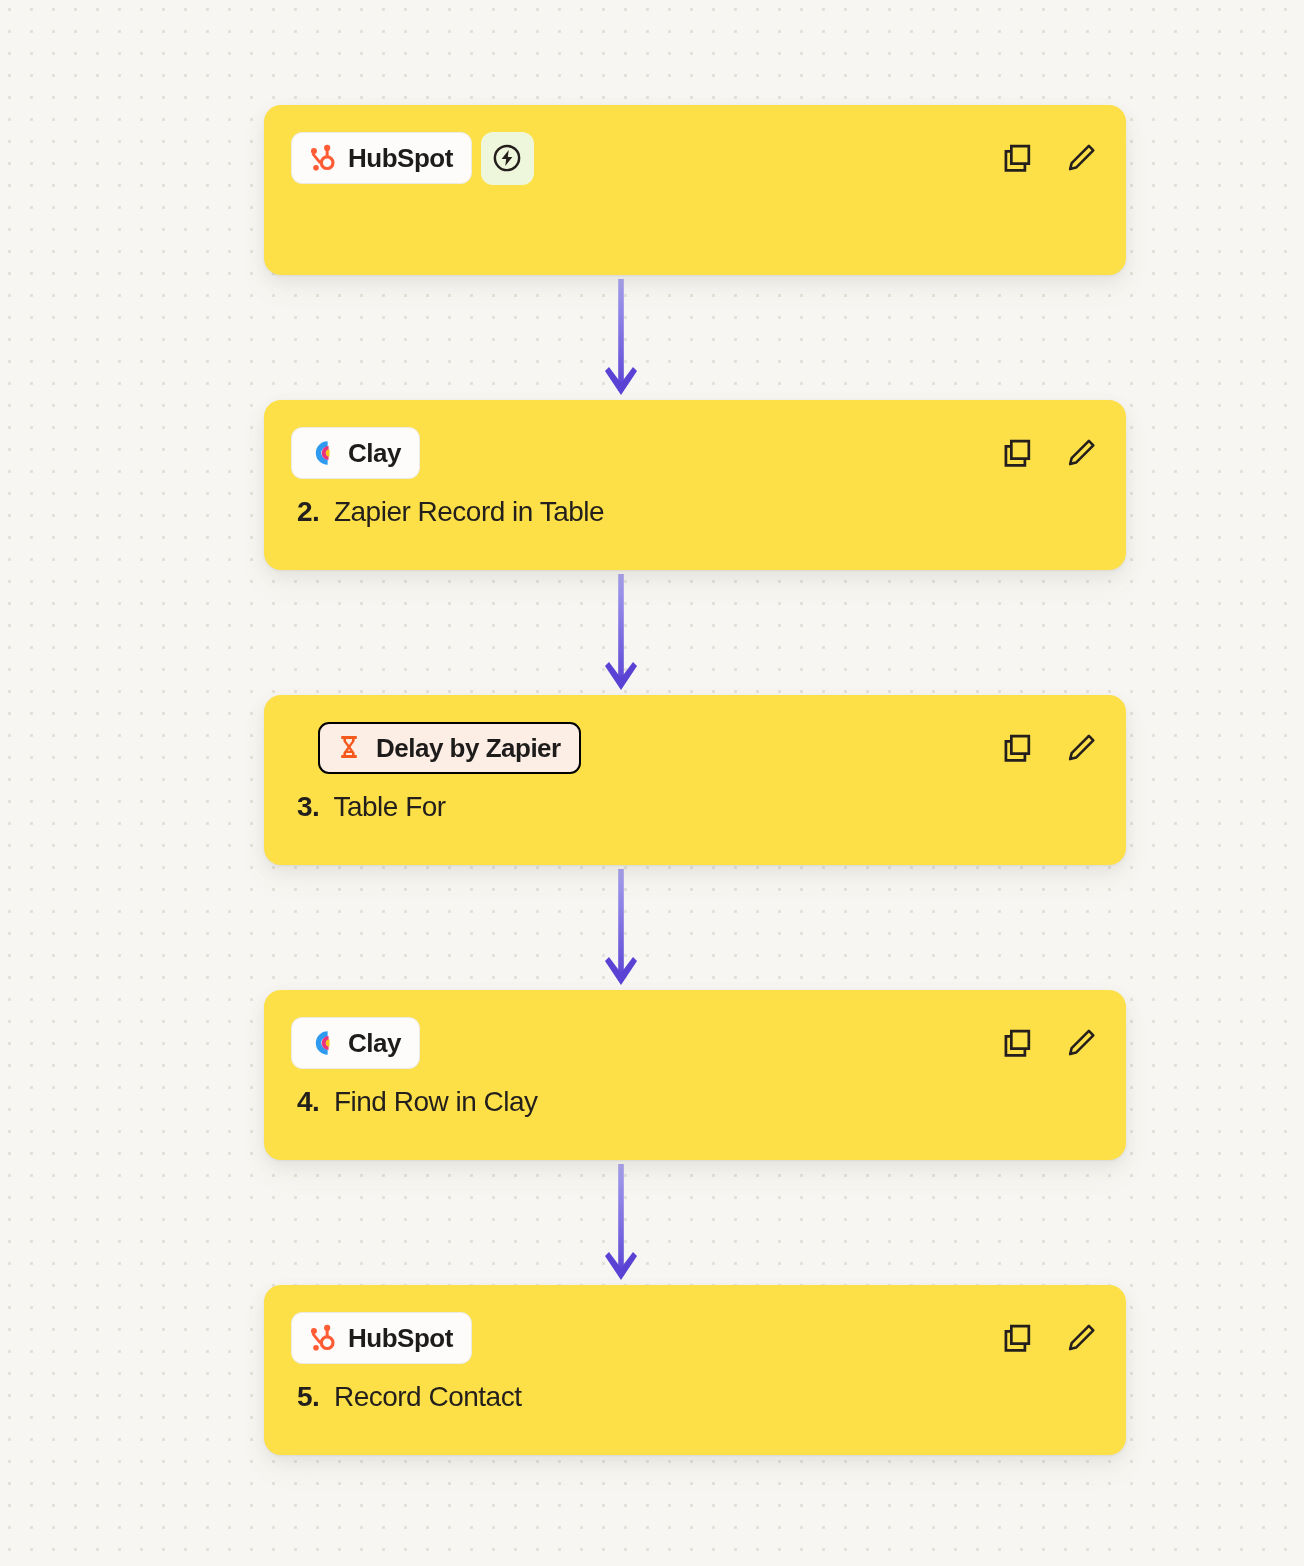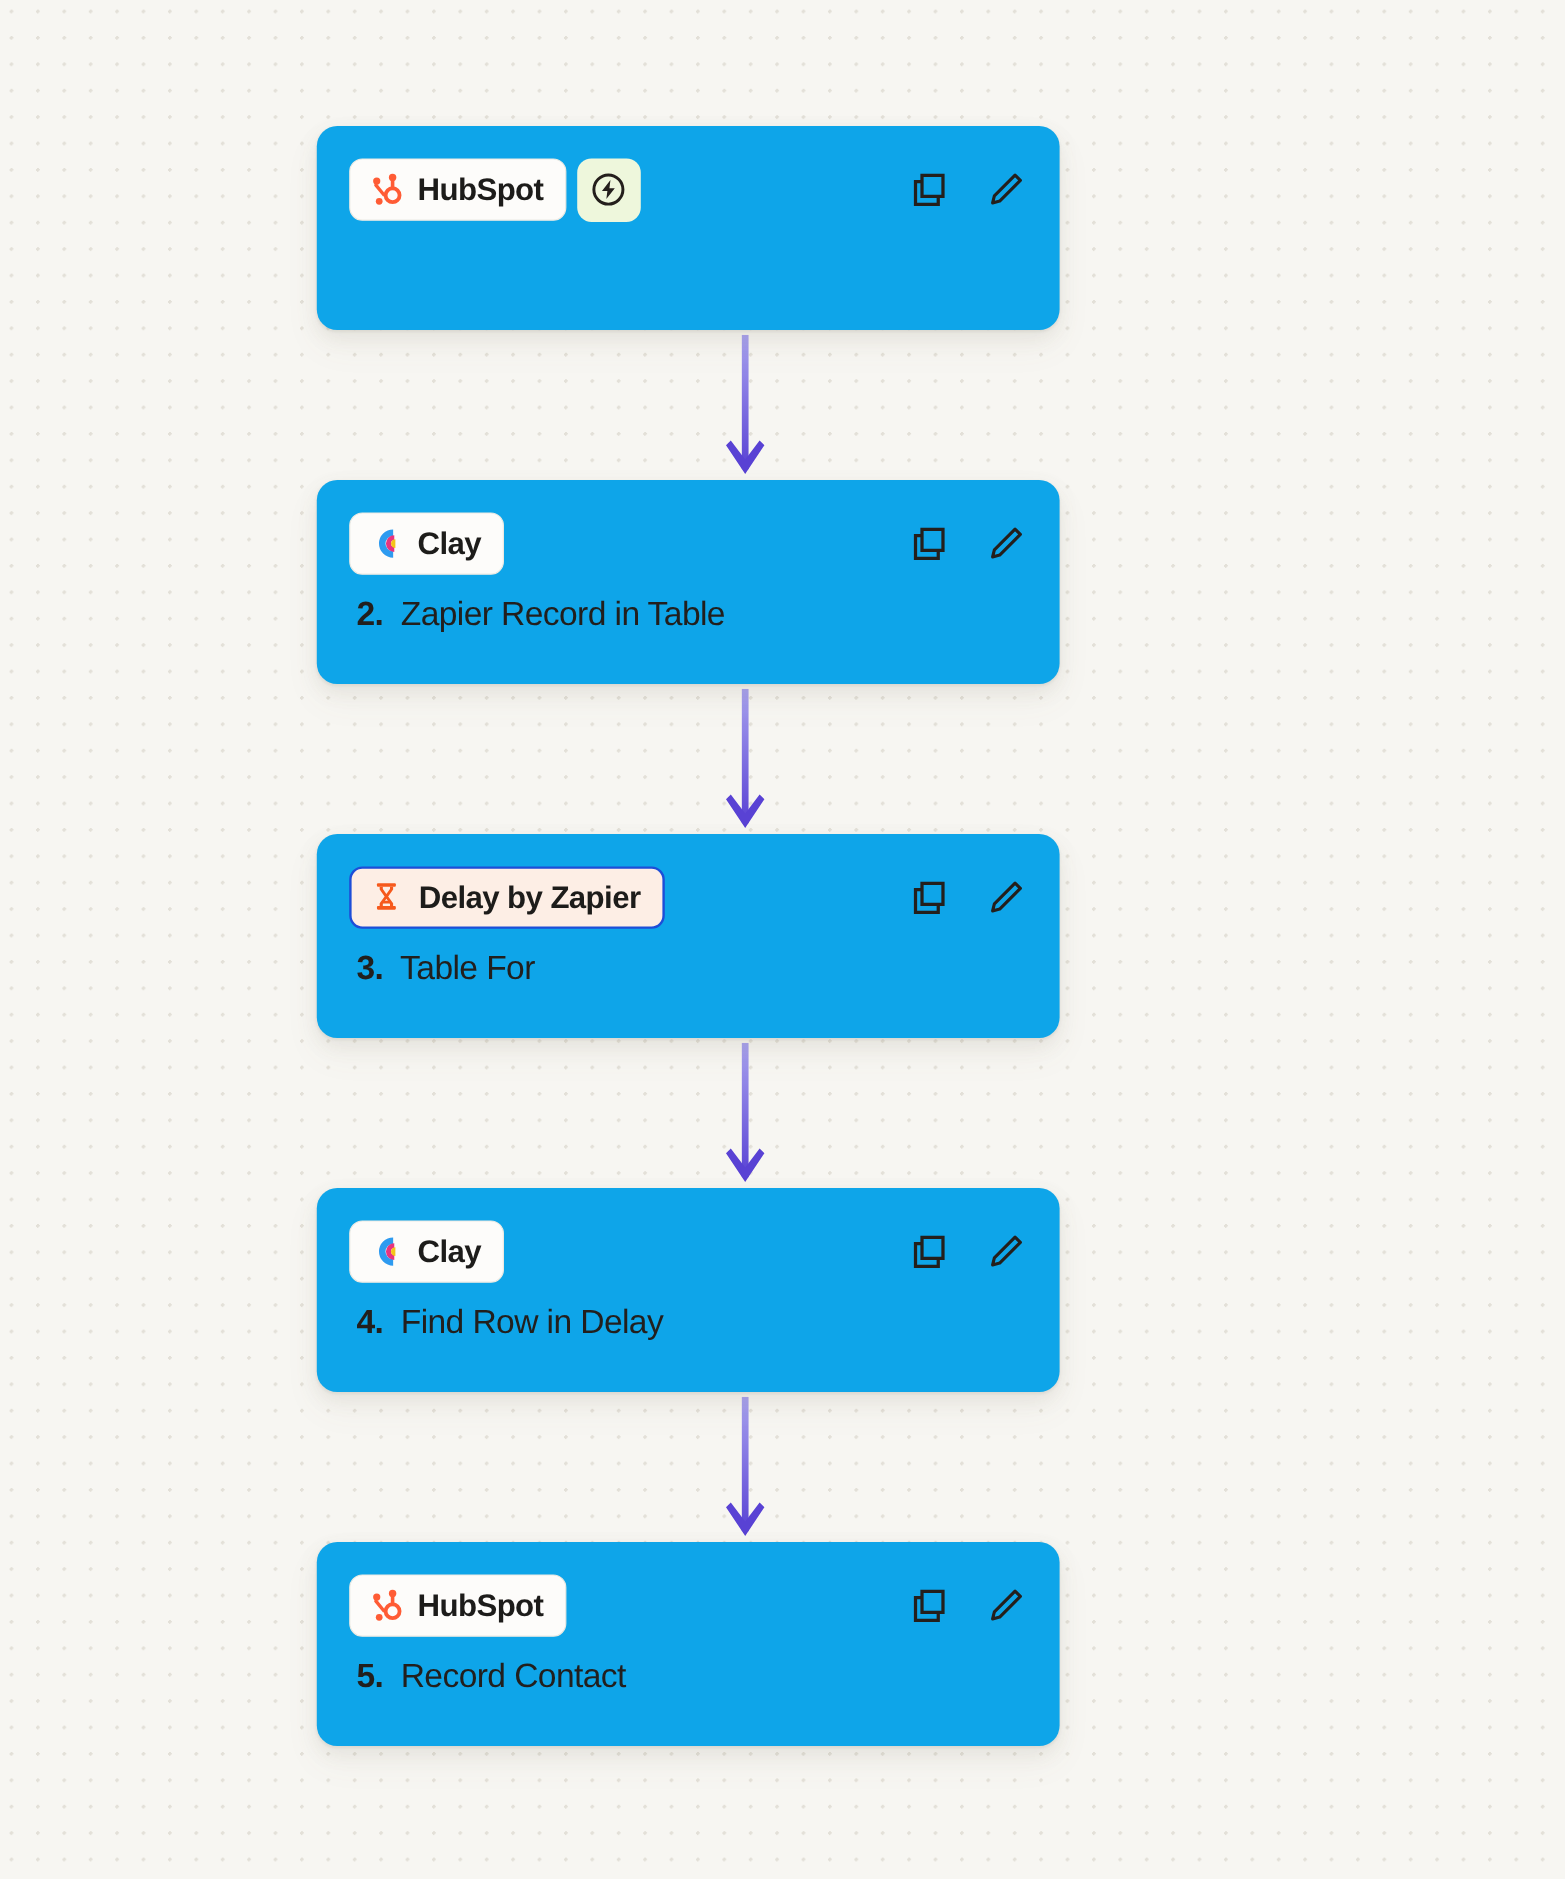--- a/index.html
+++ b/index.html
@@ -36,9 +36,9 @@
   
   .card {
     position: relative;
-    width: 619px;
+    width: 862px;
     height: 170px;
-    background: #0ea5e9;
+    background: #fde047;
     border-radius: 17px;
     box-shadow:
       0 1px 2px rgba(120, 115, 100, 0.10),

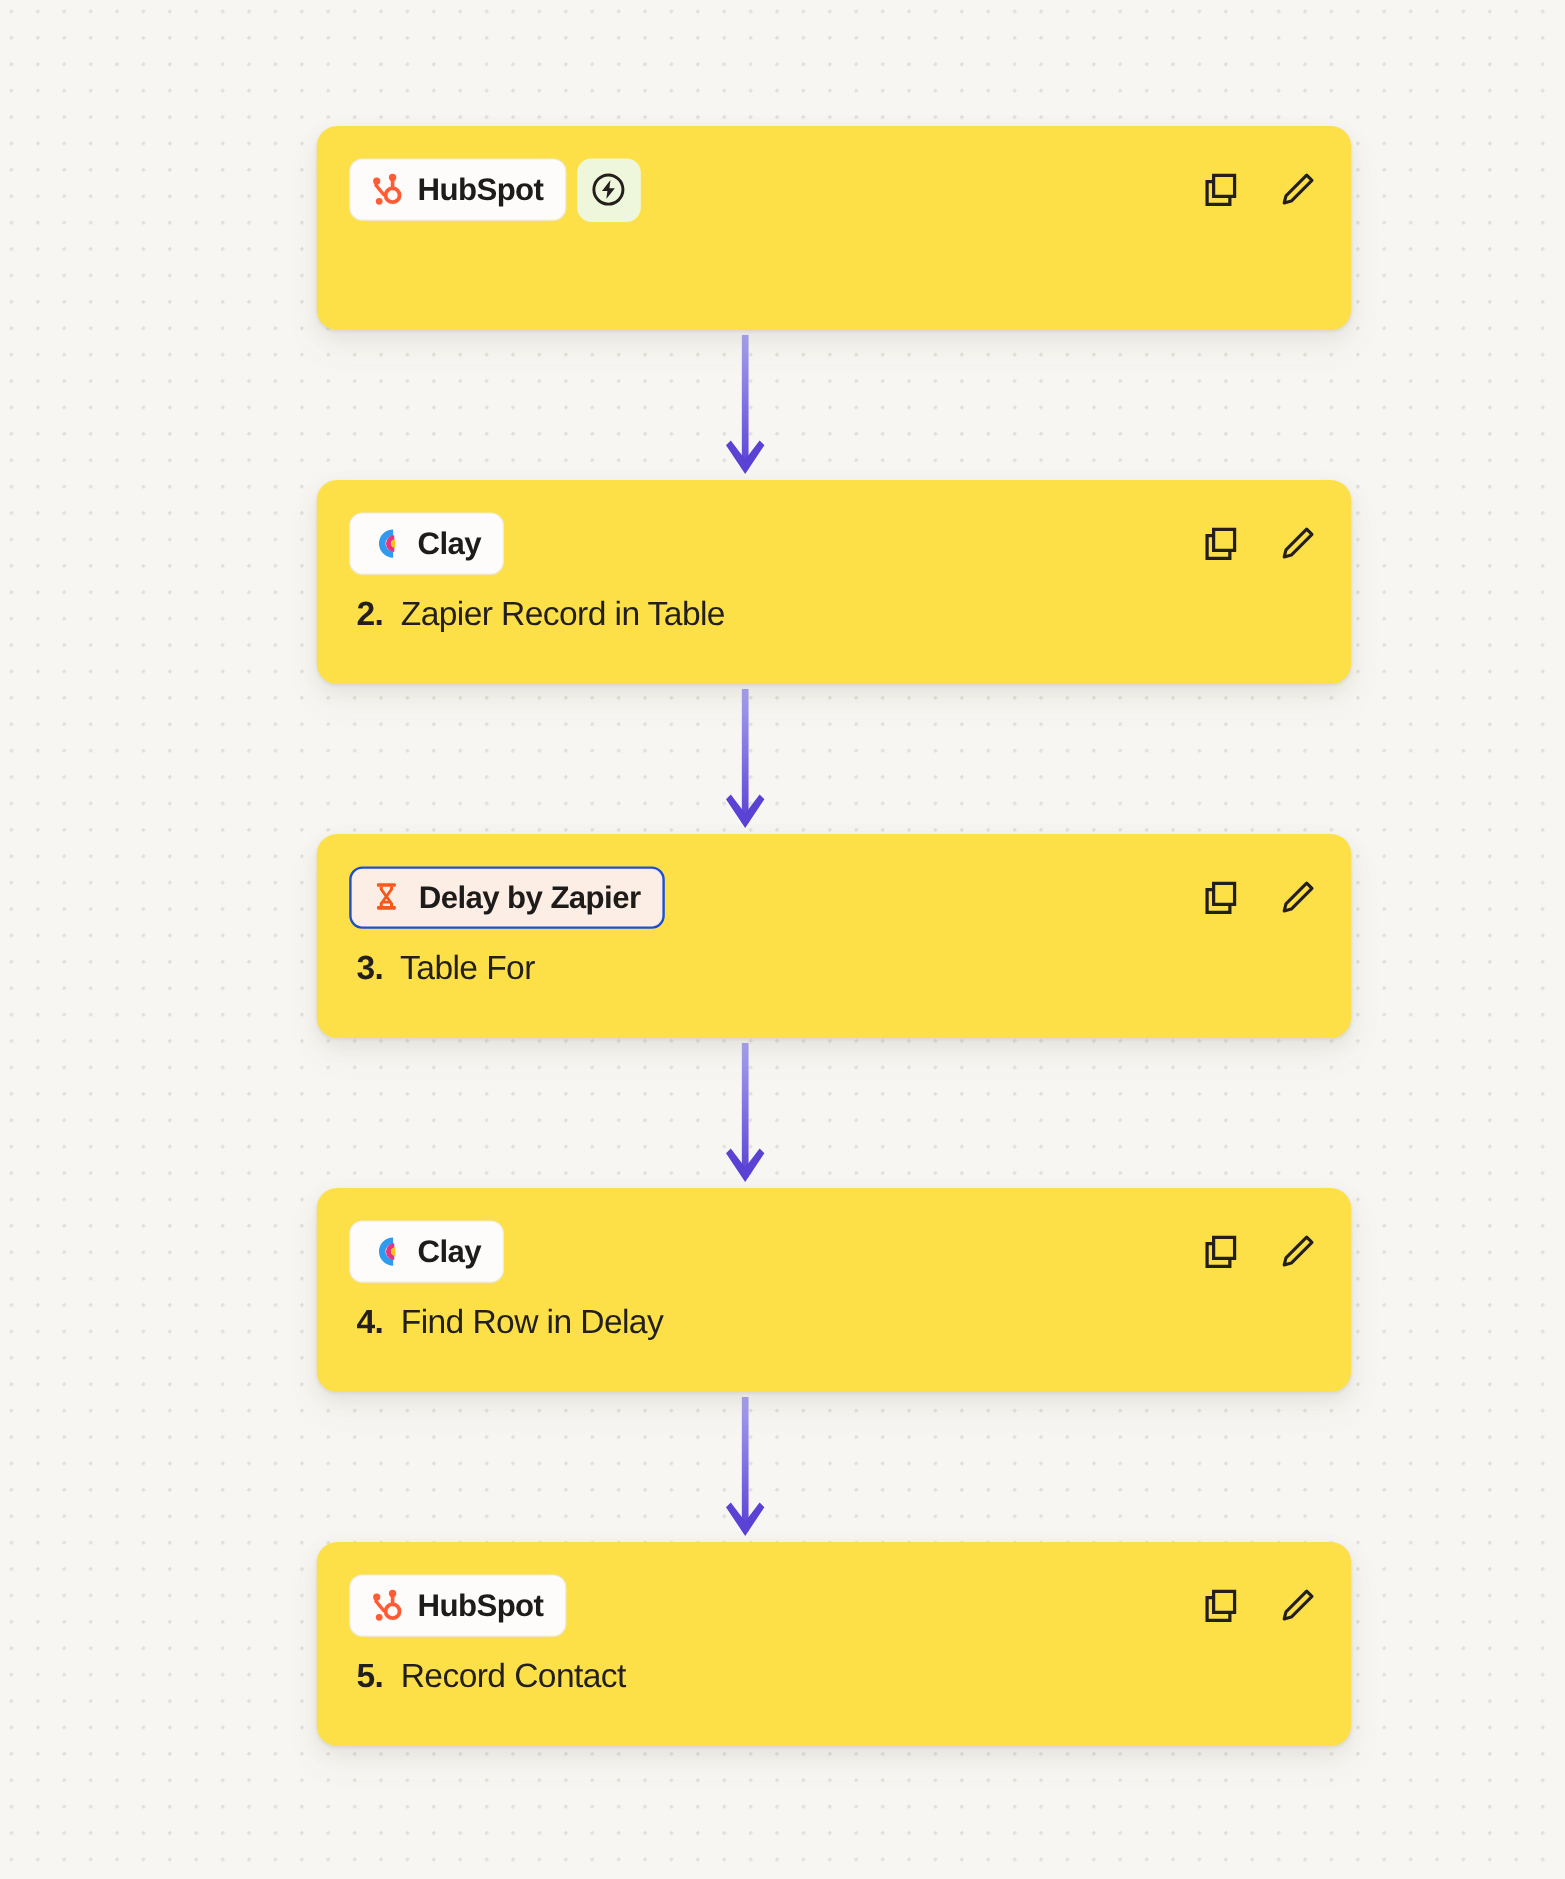--- a/index.html
+++ b/index.html
@@ -71,8 +71,9 @@
     box-sizing: border-box;
   }
   .badge.accent {
-    border: 2px solid #1d4ed8;
+    border: 2px solid #000000;
     background: #fdeee5;
+    margin-left: 27px;
   }
   .badge-label {
     font-size: 26px;

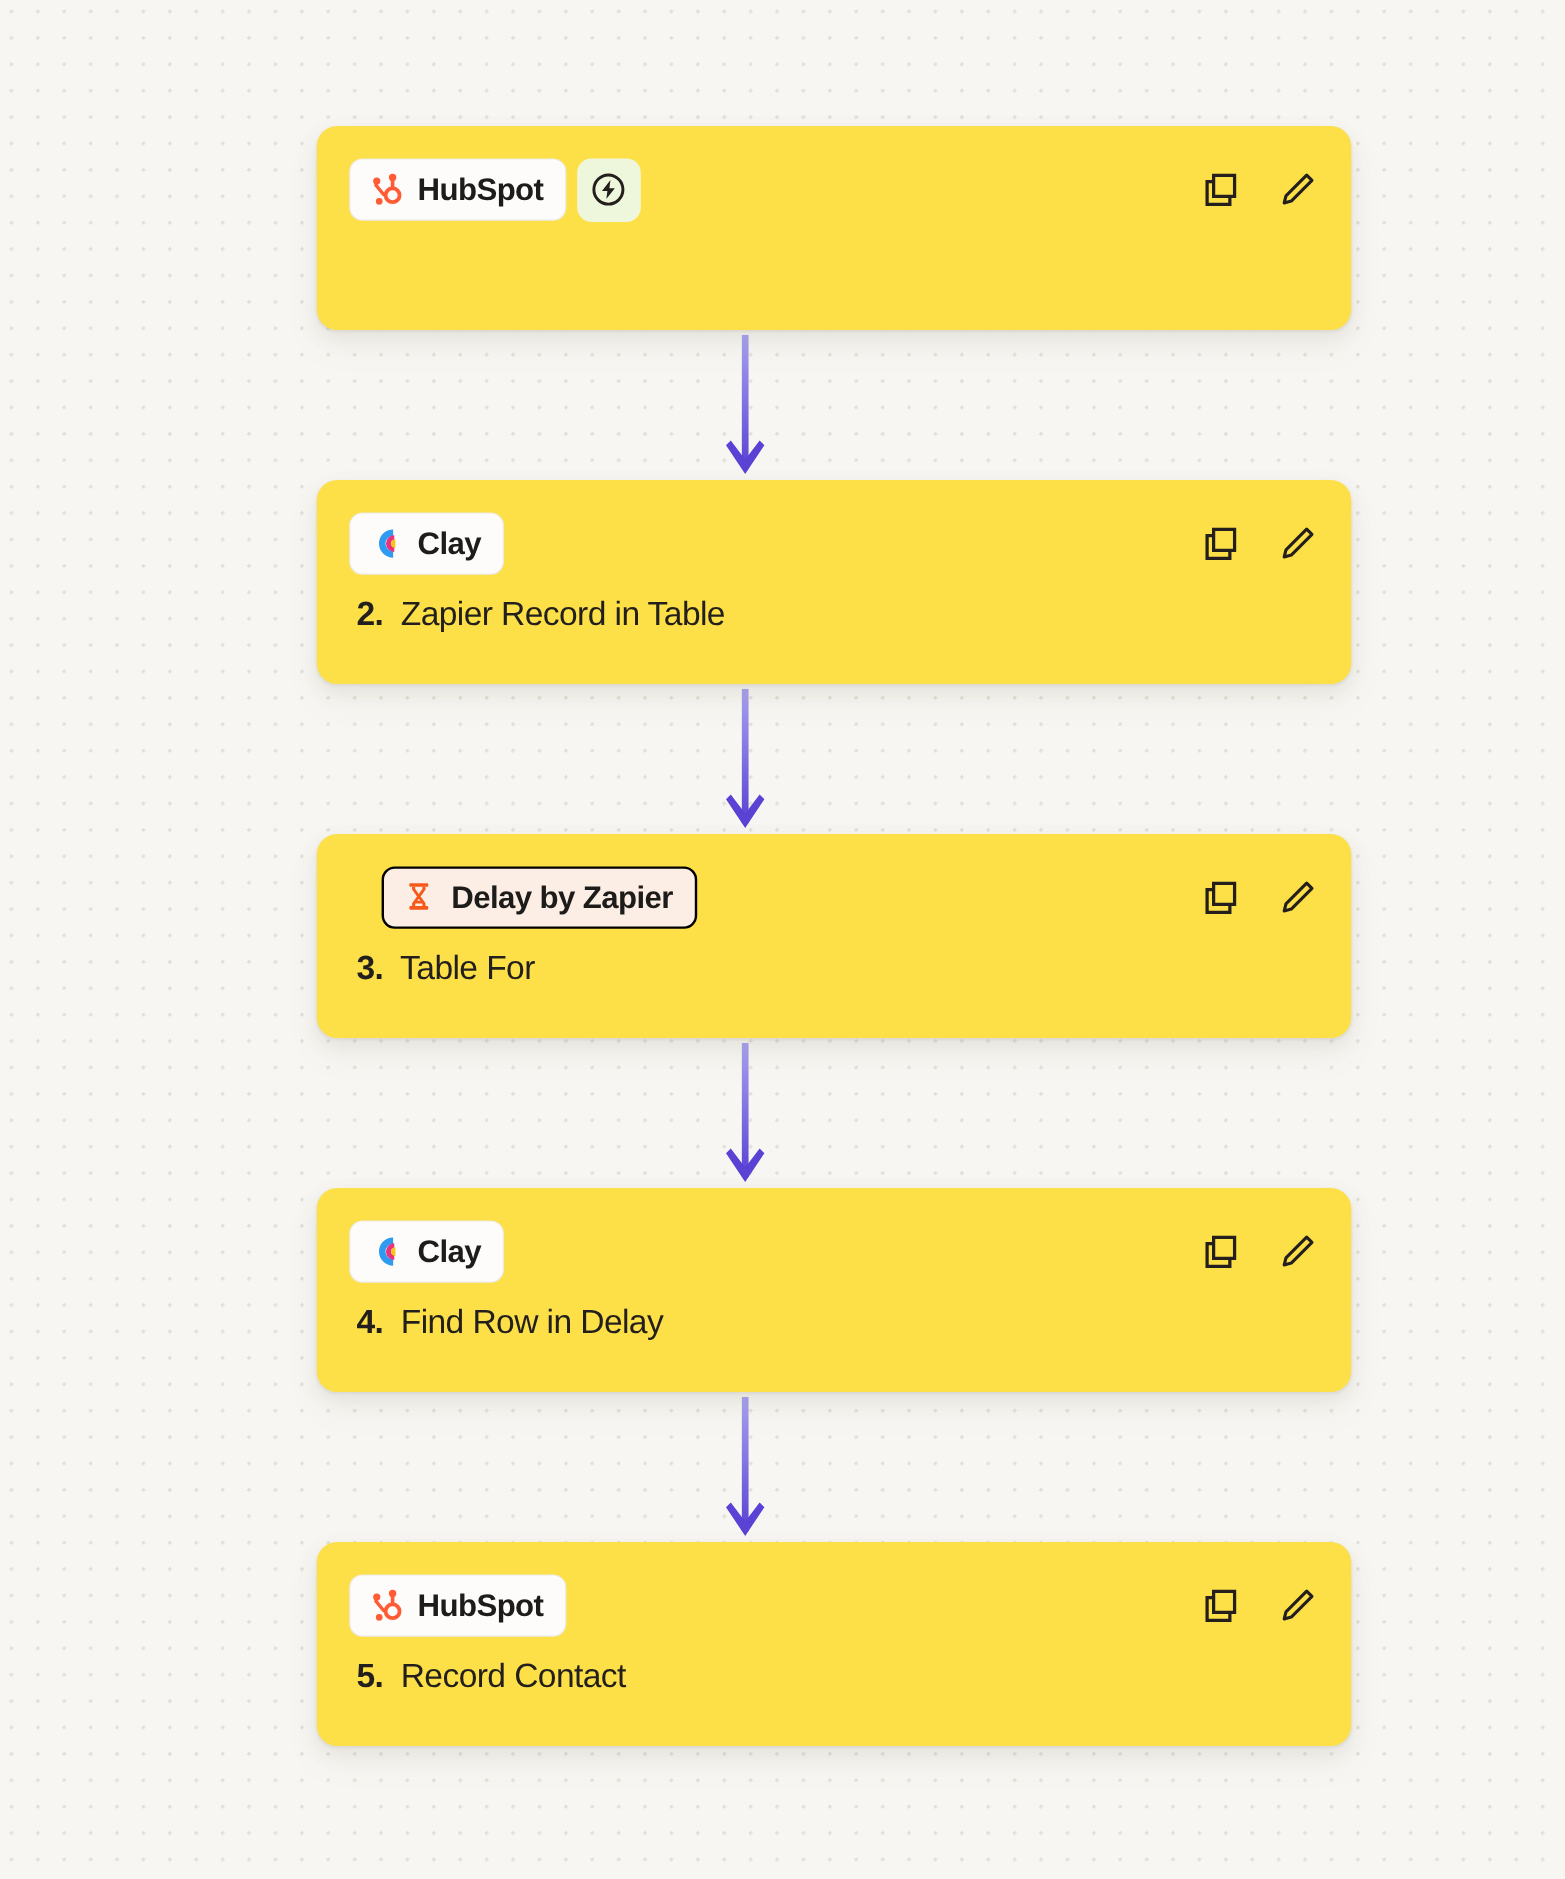--- a/index.html
+++ b/index.html
@@ -360,7 +360,7 @@
 
       <div class="card-title">
         <span class="step-num">4.&nbsp;</span>
-        <span>Find Row in Delay</span>
+        <span>Find Row in Clay</span>
       </div>
     </div>
 

